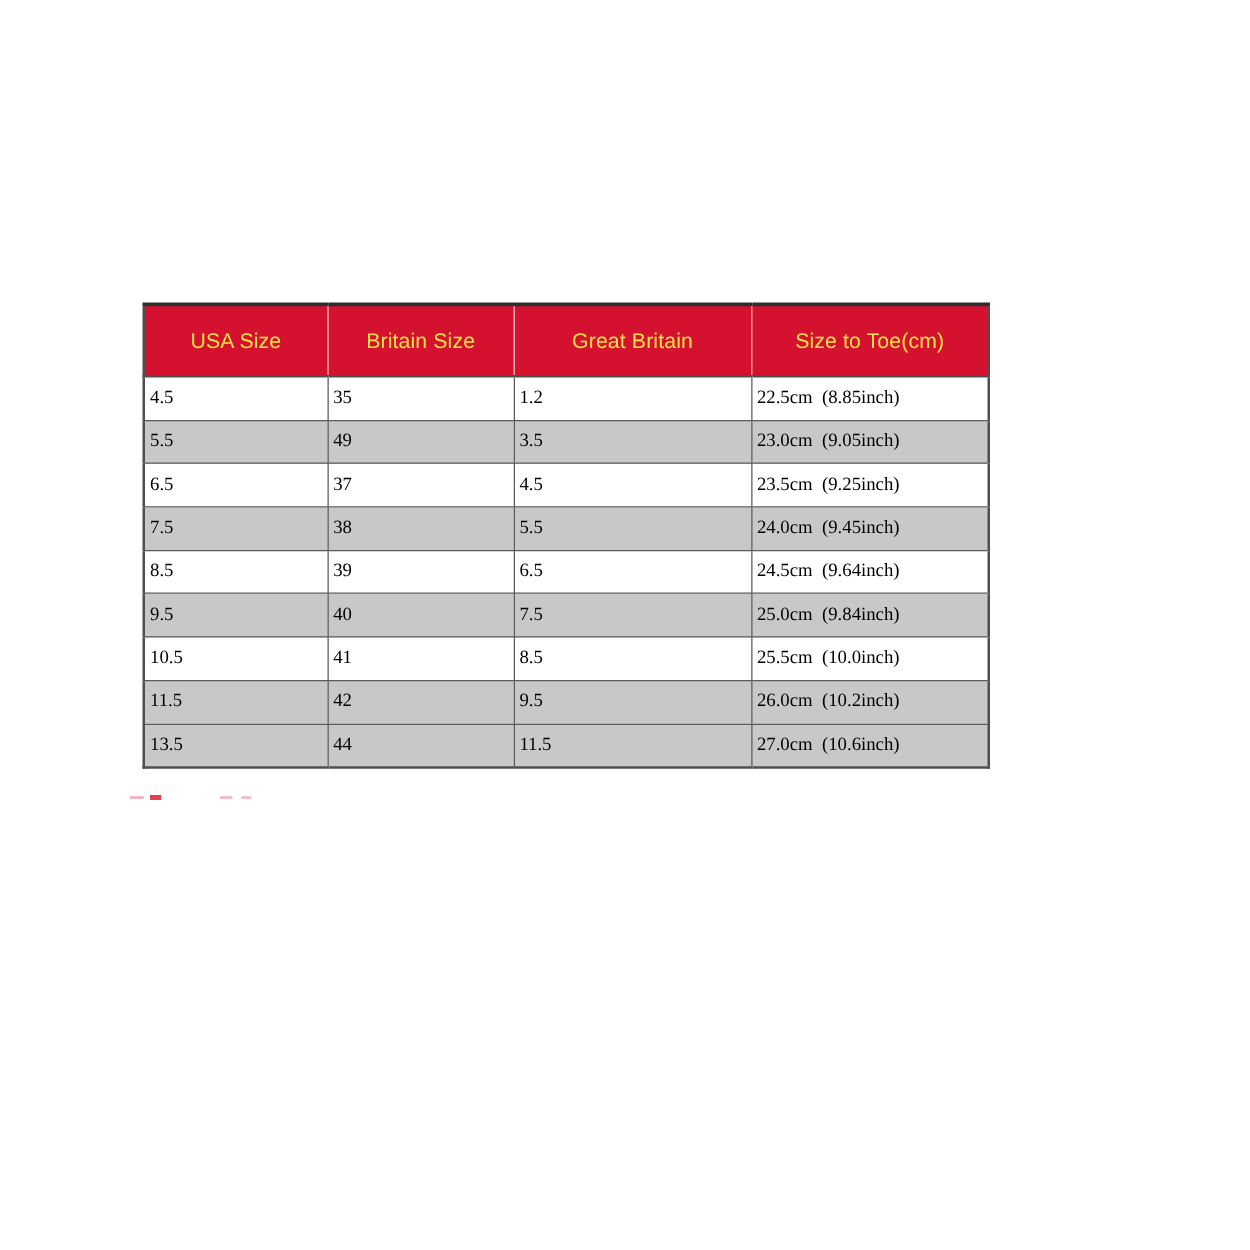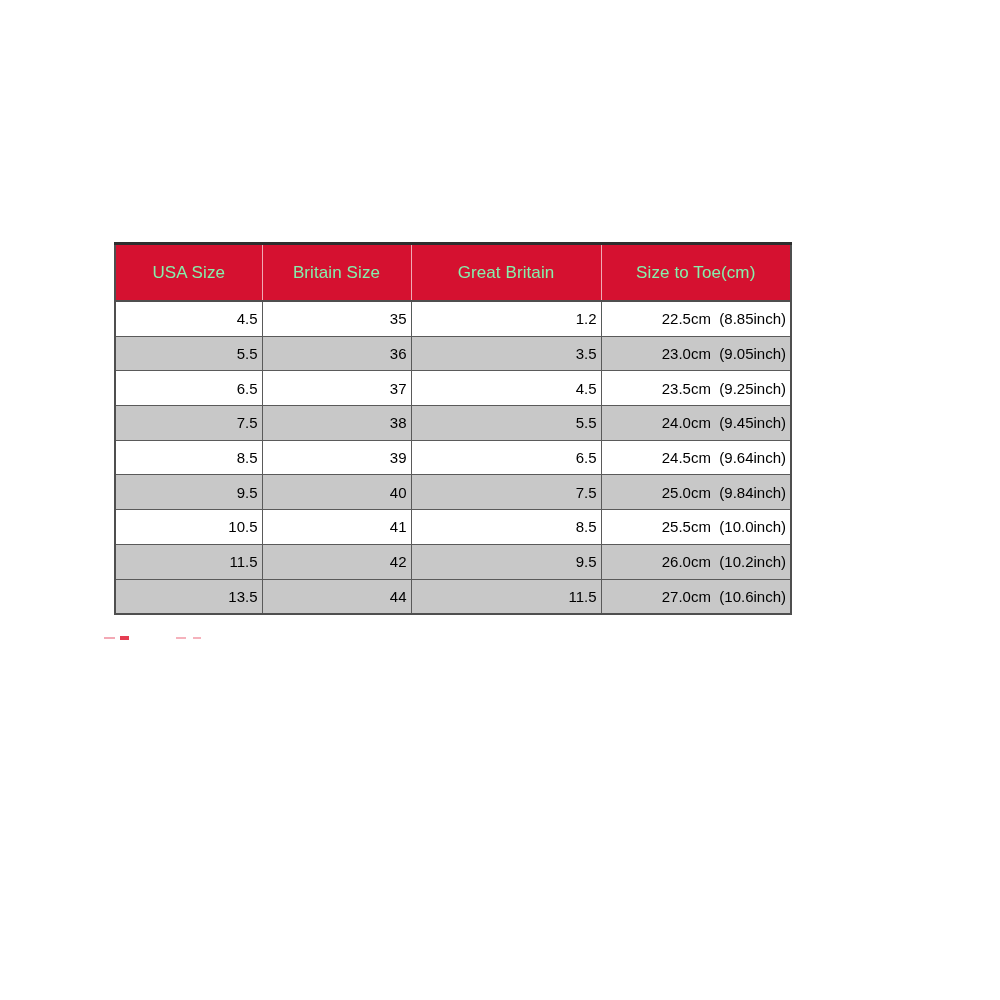--- a/index.html
+++ b/index.html
@@ -34,7 +34,7 @@
   
   #size-chart-table thead th {
     background: #D51130;
-    color: #86efac;
+    color: #fde047;
     font-size: 17px;
     font-weight: 400;
     vertical-align: middle;

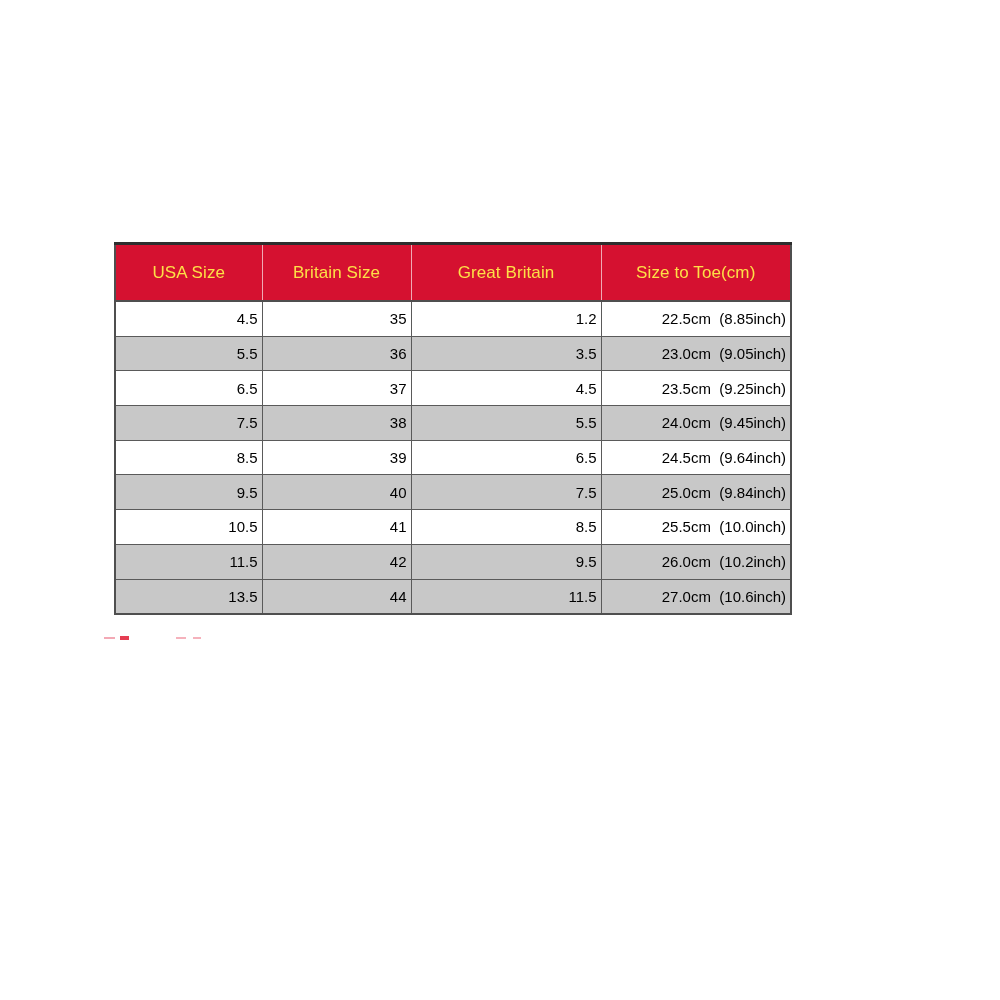--- a/index.html
+++ b/index.html
@@ -60,11 +60,12 @@
     font-size: 15px;
     font-weight: 400;
     color: #000000;
-    text-align: right;
+    text-align: left;
     vertical-align: middle;
     padding: 0 4px;
     border: 1px solid #5a5a5a;
     white-space: pre;
+    font-family: Liberation Serif, serif;
   }
   #size-chart-table tbody tr.row-odd td  { background: #ffffff; }
   #size-chart-table tbody tr.row-even td { background: #C8C8C8; }

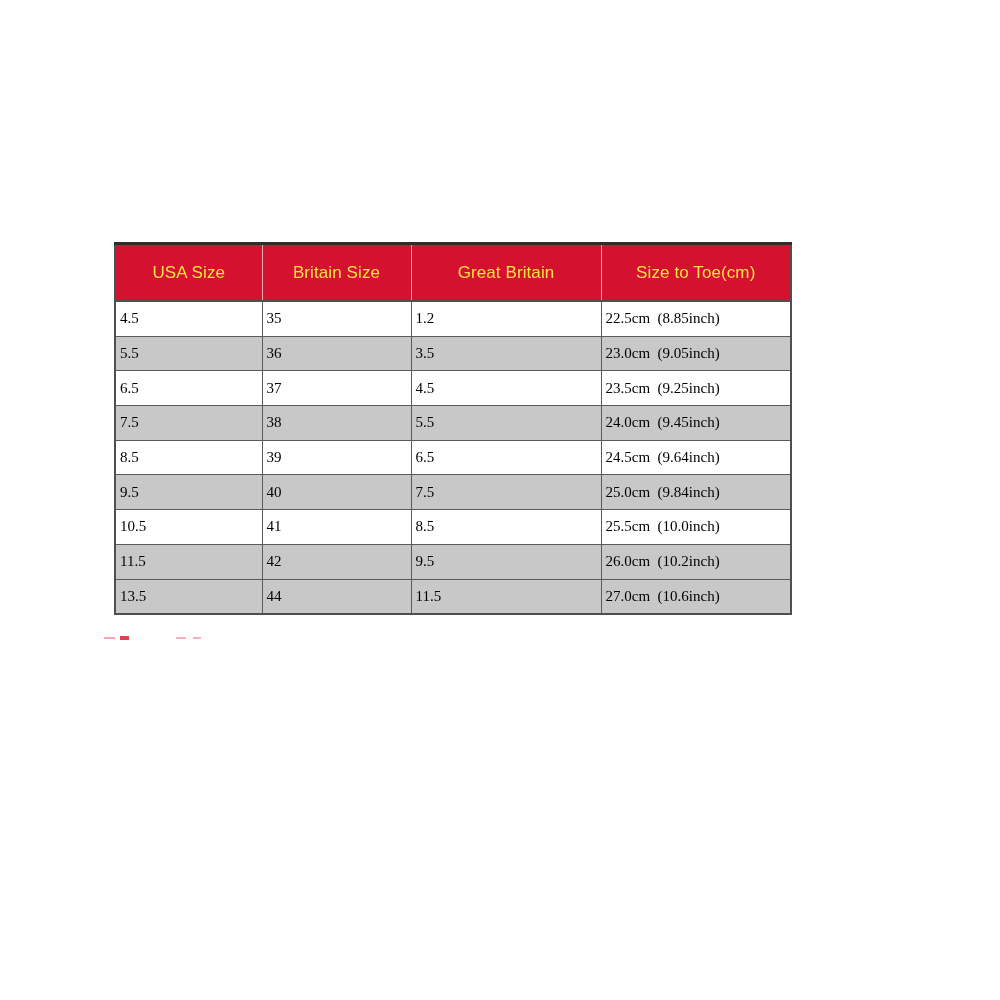--- a/index.html
+++ b/index.html
@@ -121,7 +121,7 @@
       </tr>
       <tr class="row-even">
         <td>5.5</td>
-        <td>36</td>
+        <td>49</td>
         <td>3.5</td>
         <td>23.0cm  (9.05inch)</td>
       </tr>

